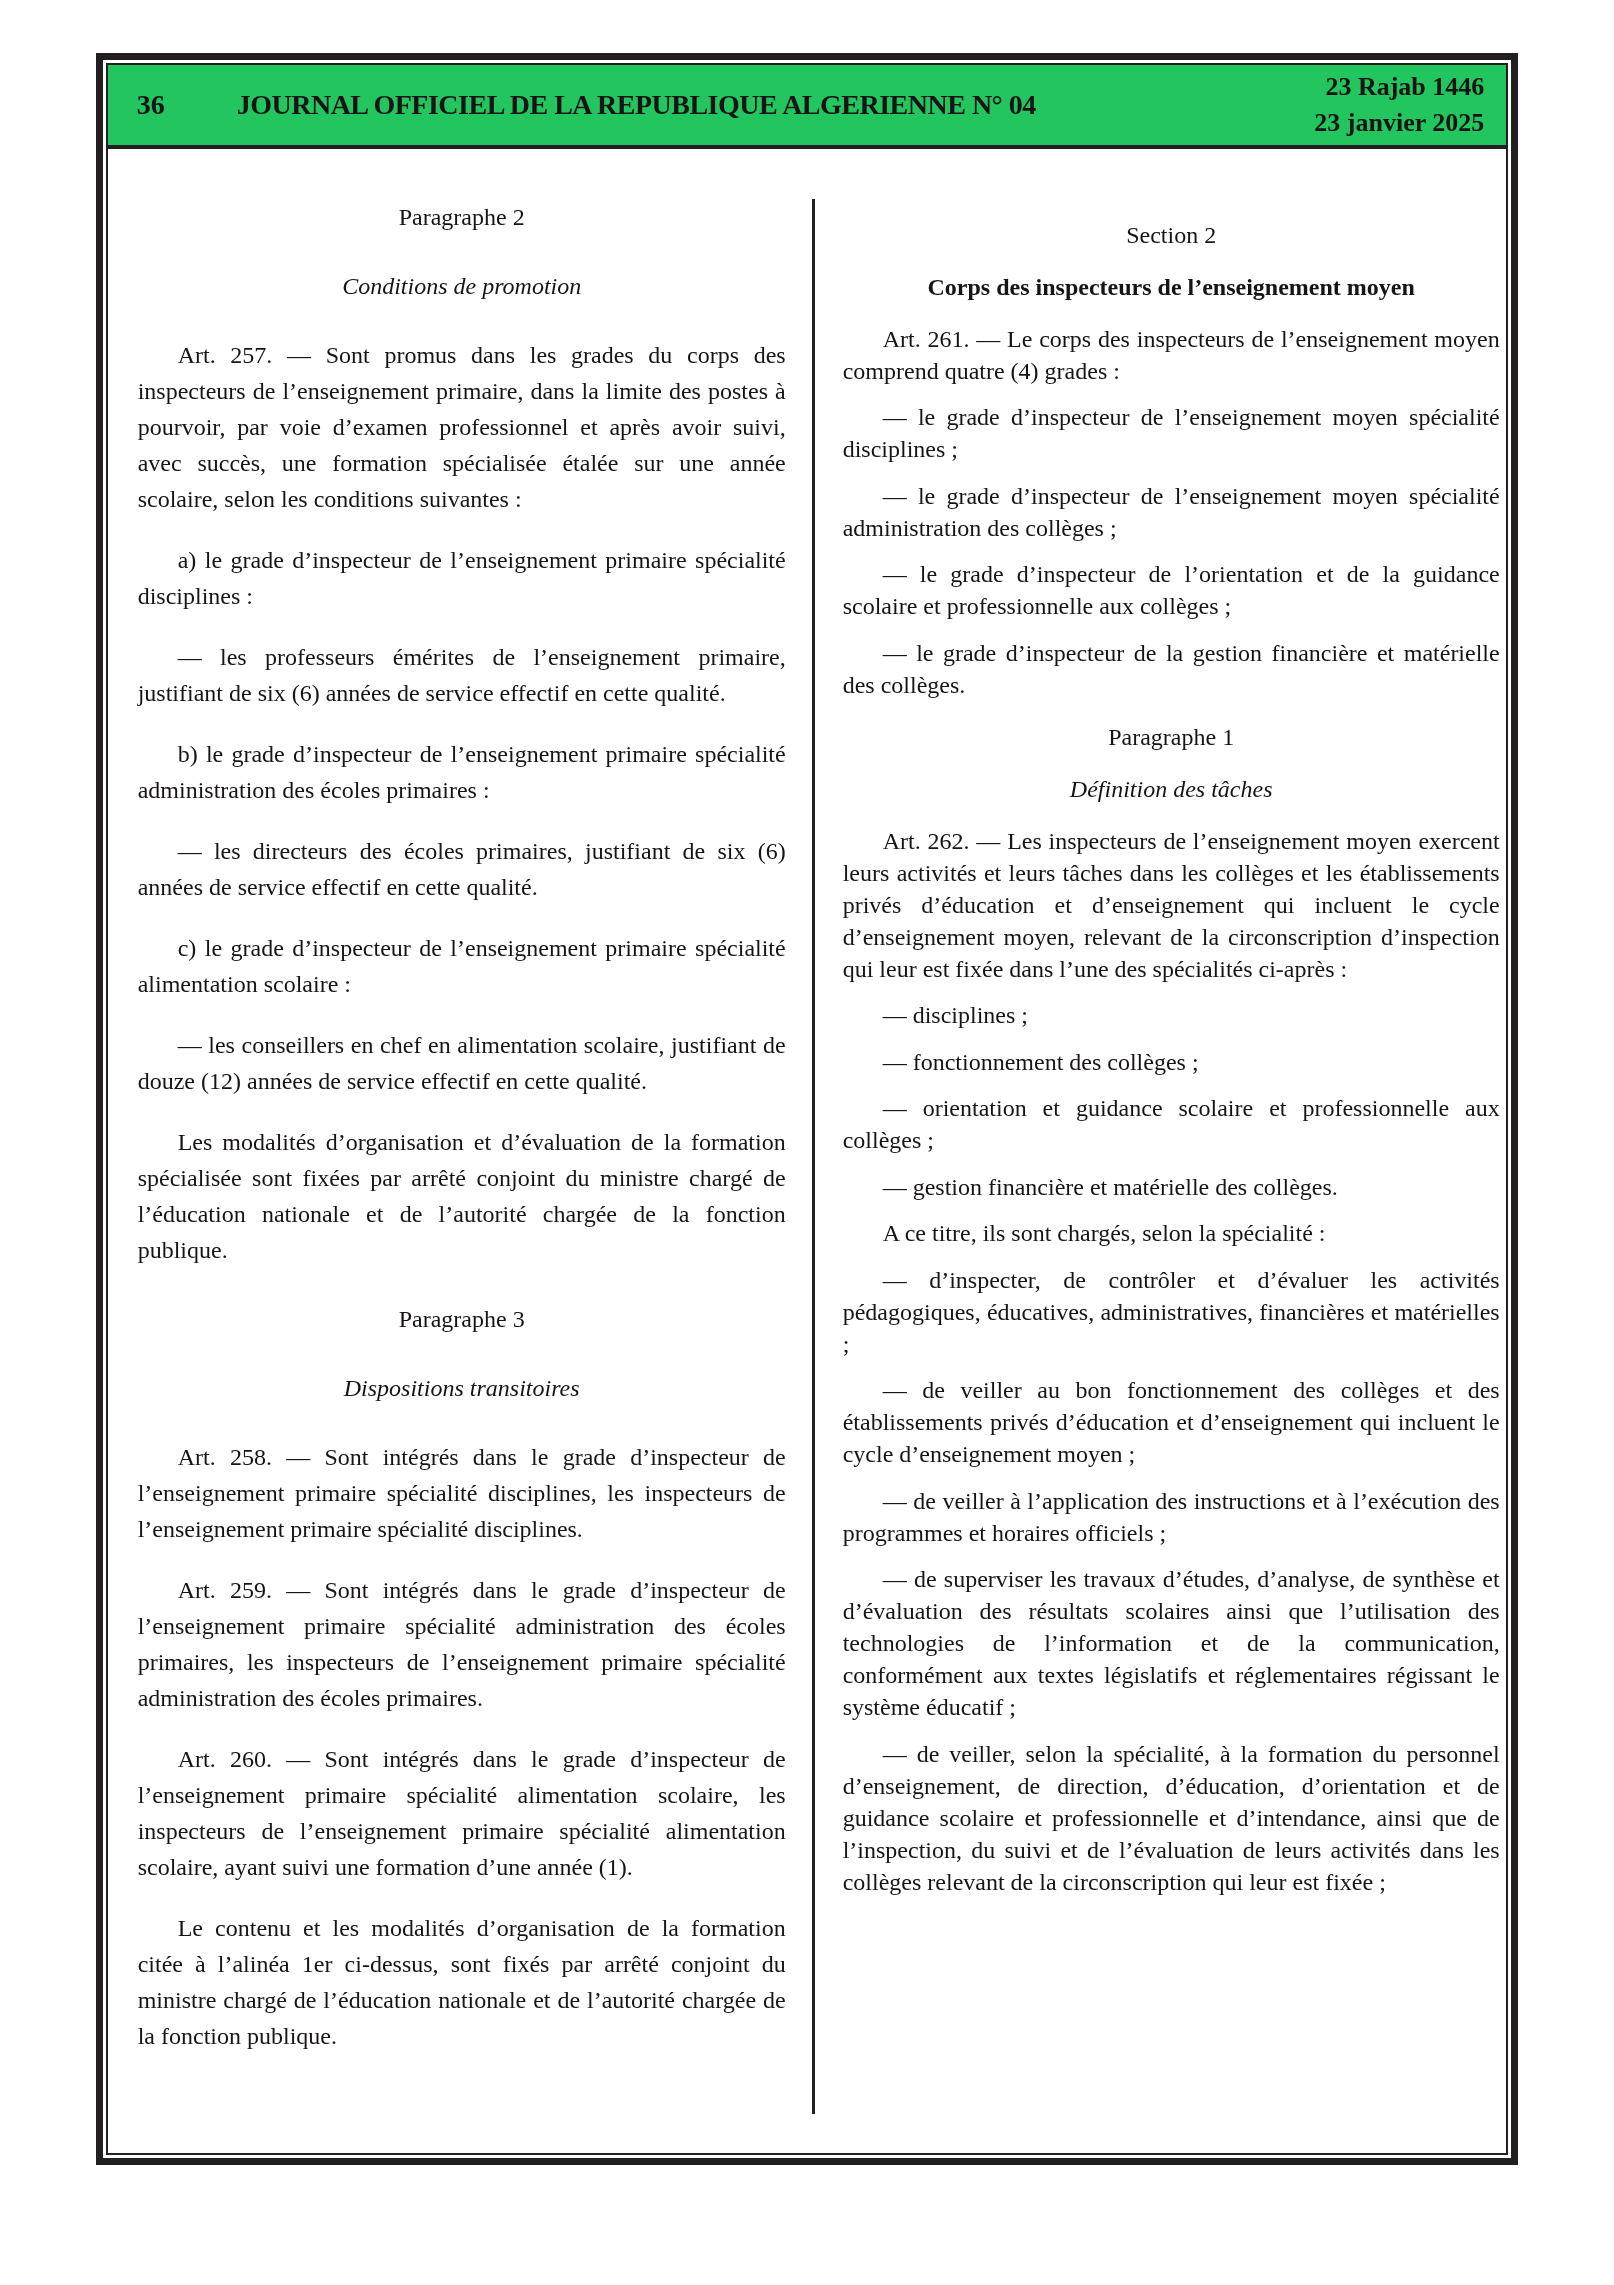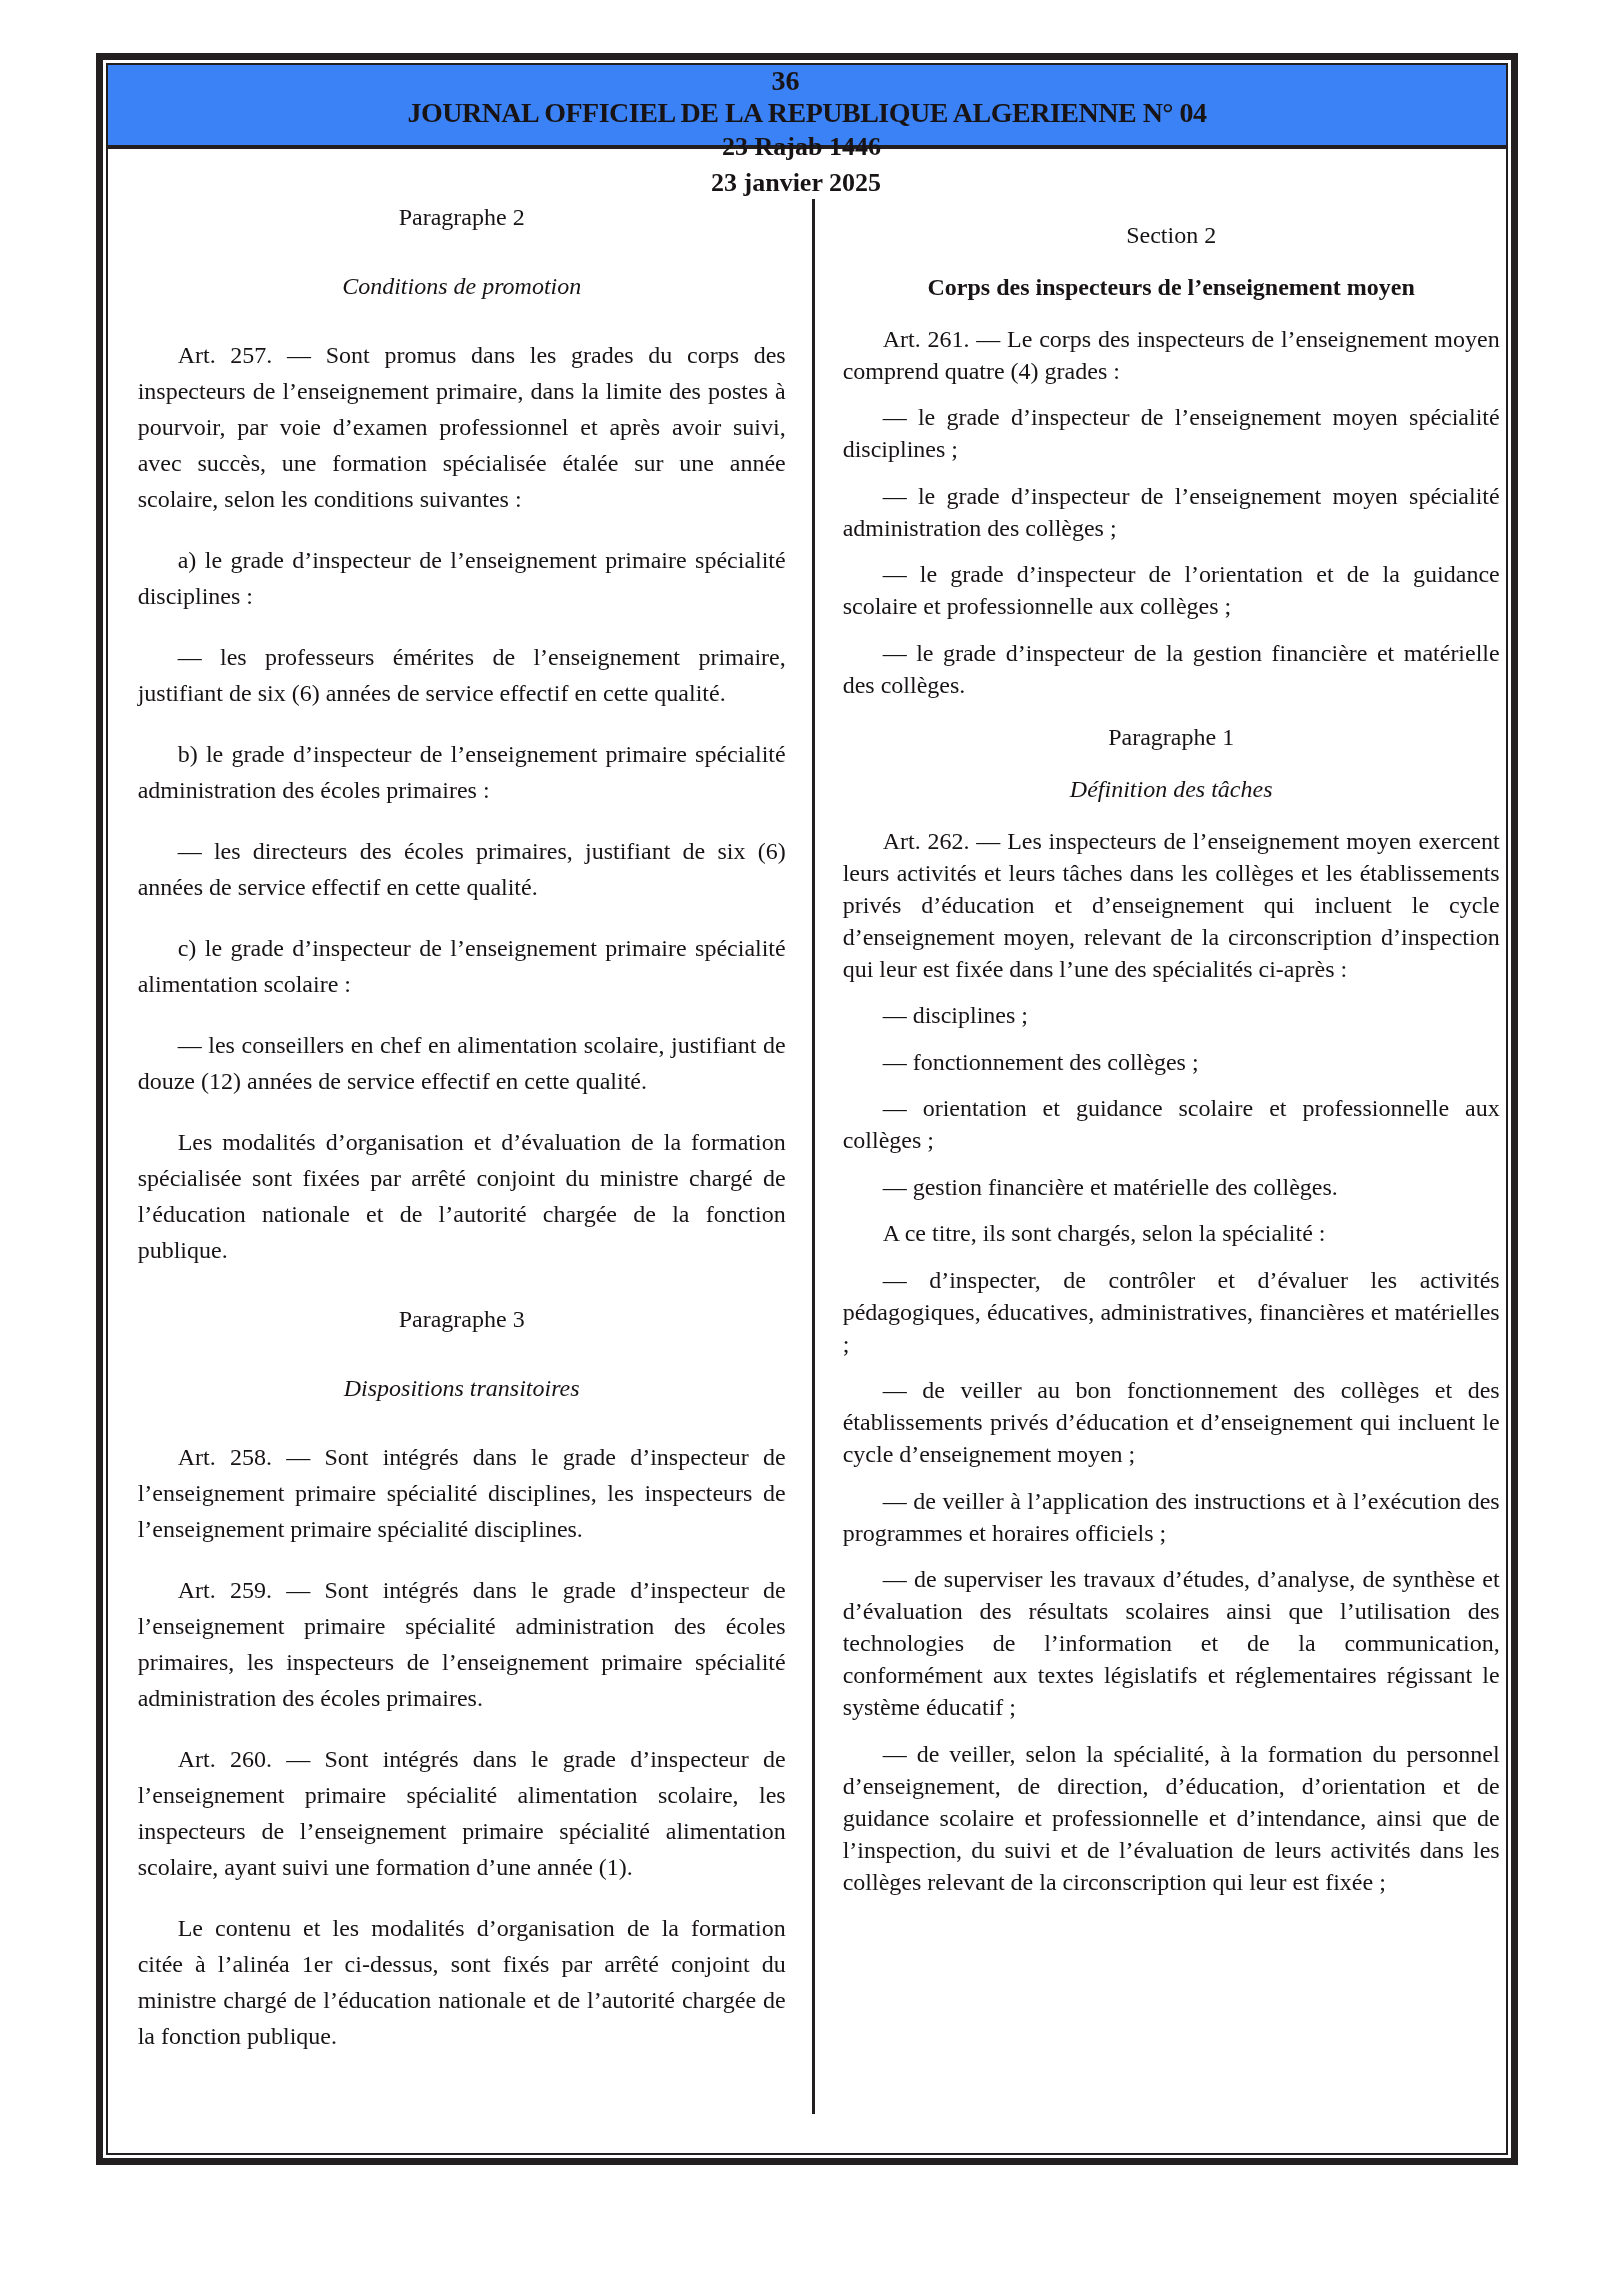--- a/index.html
+++ b/index.html
@@ -36,13 +36,12 @@
     left: 0;
     right: 0;
     height: 84px;
-    background: #3b82f6;
+    background: #22c55e;
     border-bottom: 4.5px solid #231f20;
     box-sizing: border-box;
     display: flex;
     align-items: center;
     font-weight: bold;
-    flex-direction: column;
   }
   .page-num {
     font-size: 28px;

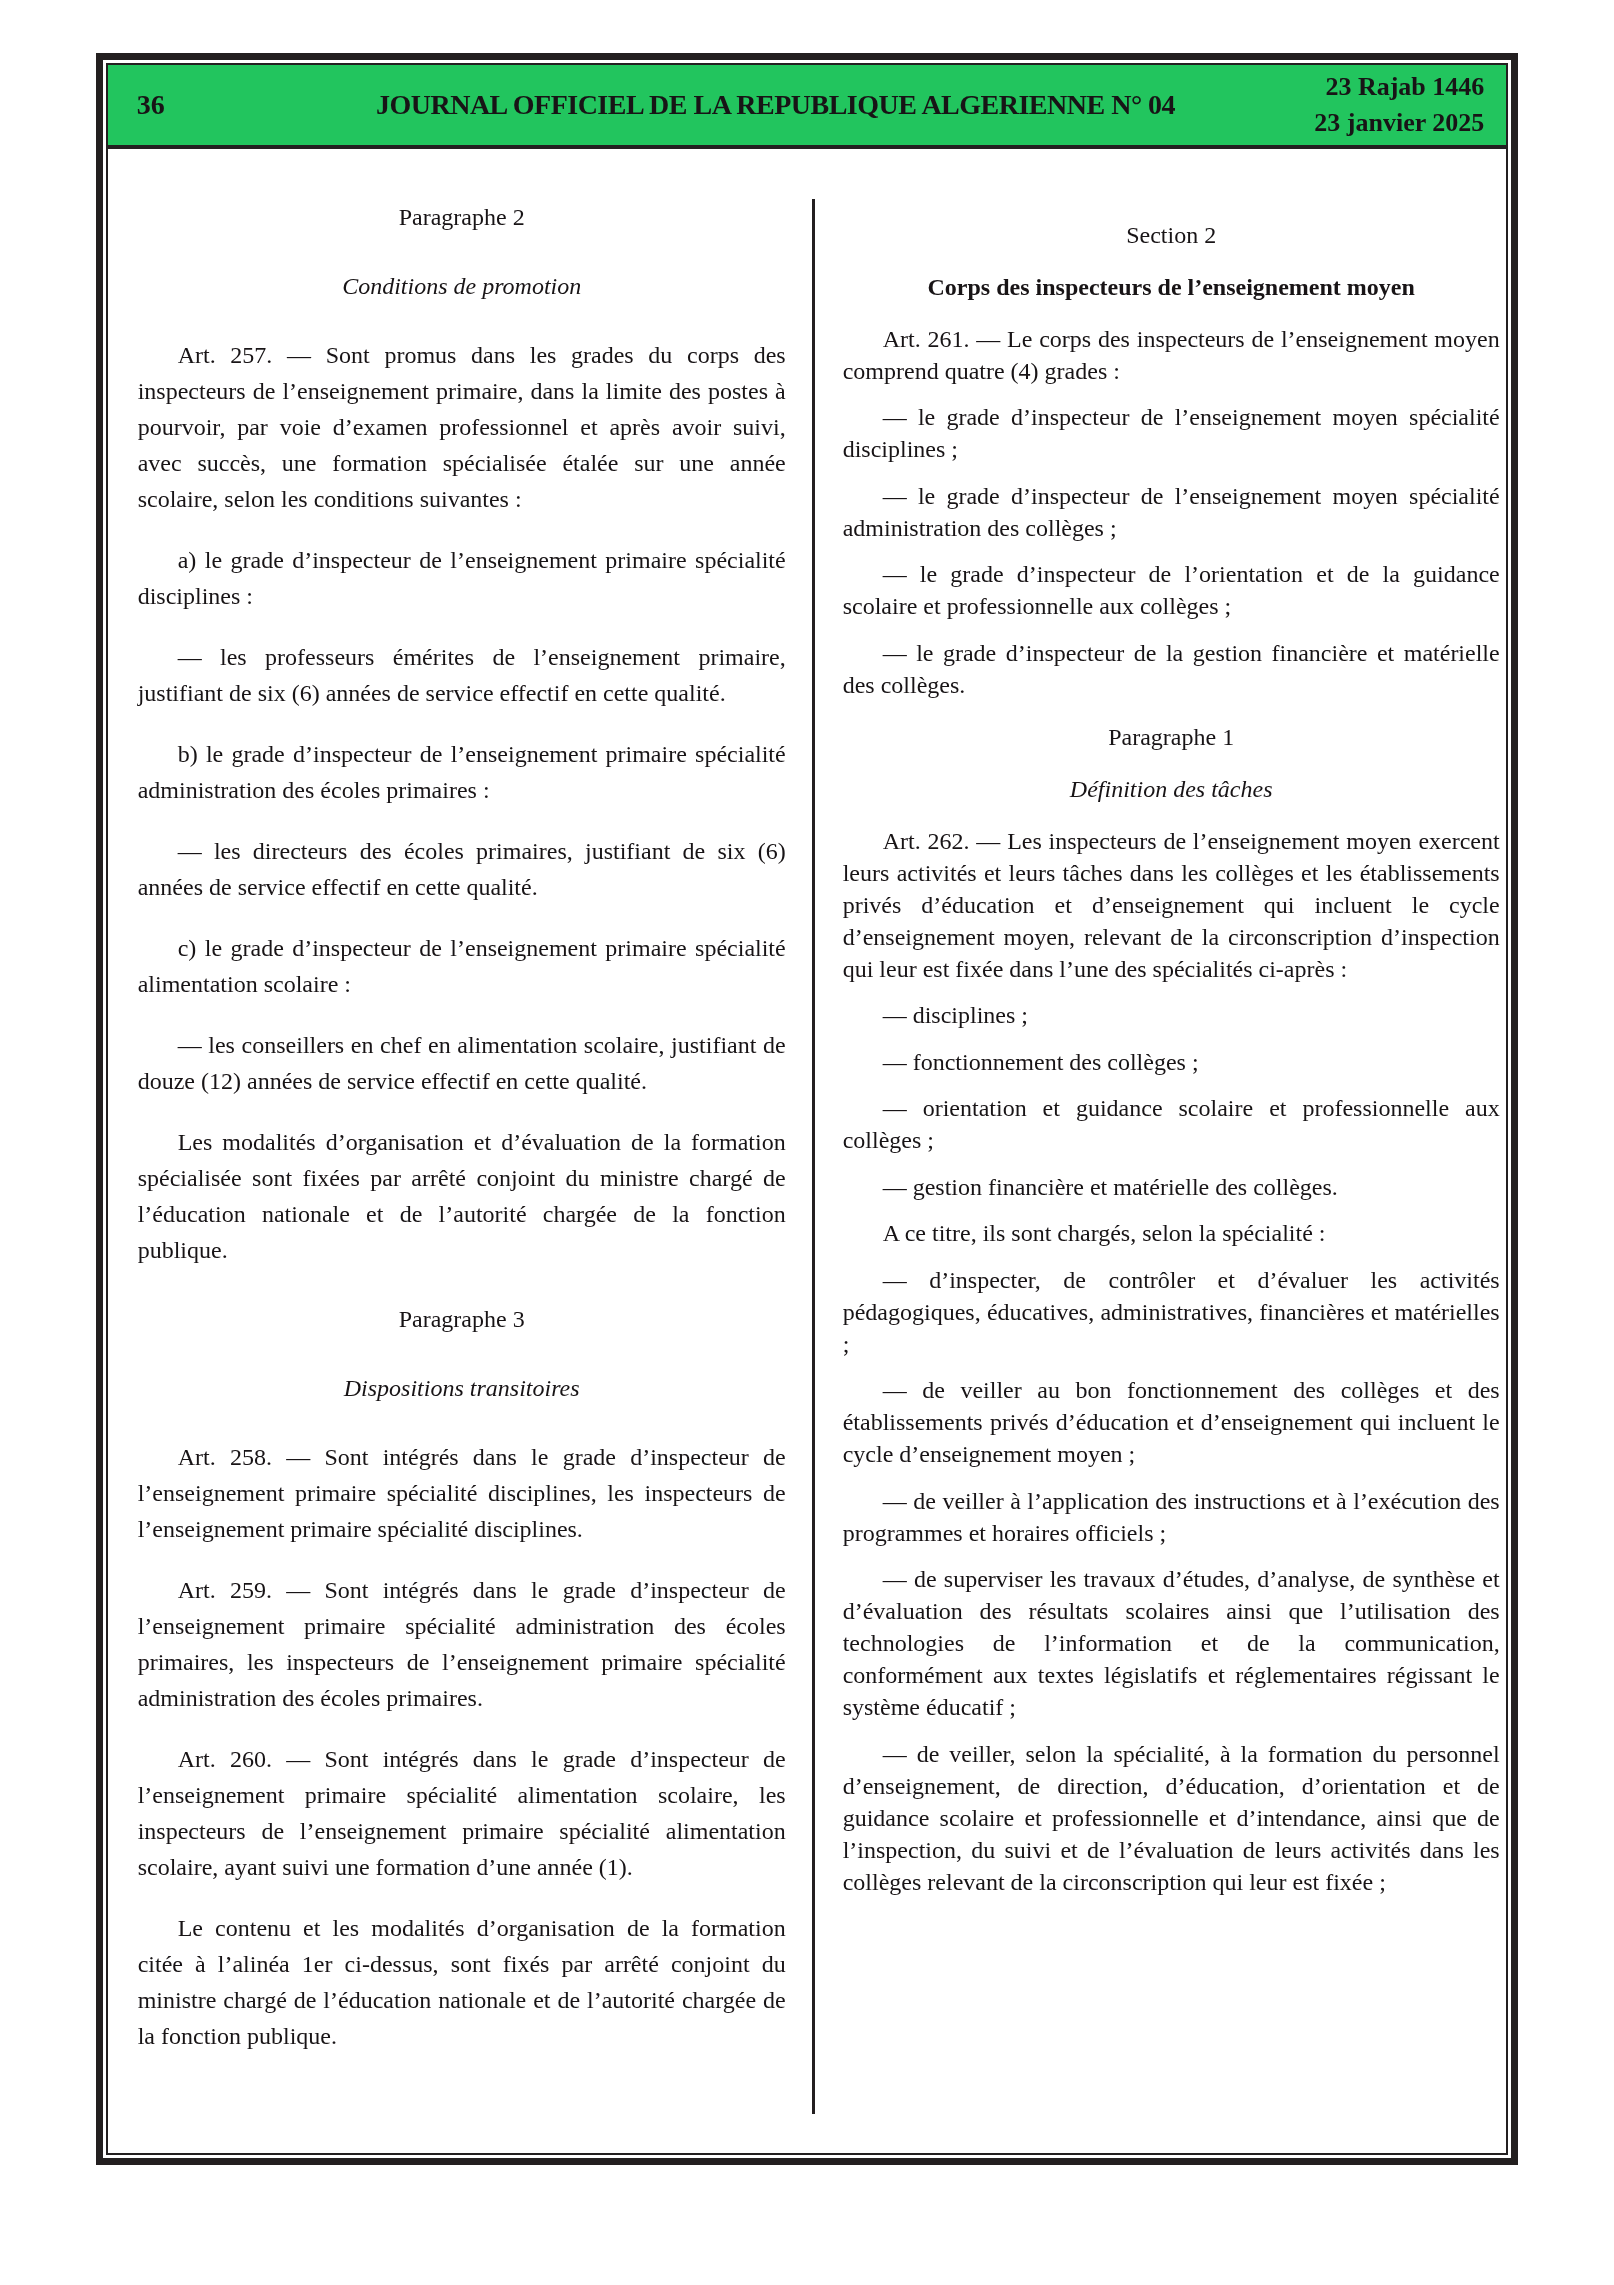--- a/index.html
+++ b/index.html
@@ -50,7 +50,6 @@
   }
   .masthead-title {
     flex: 1;
-    text-align: center;
     font-size: 28px;
     letter-spacing: -0.5px;
     white-space: nowrap;

